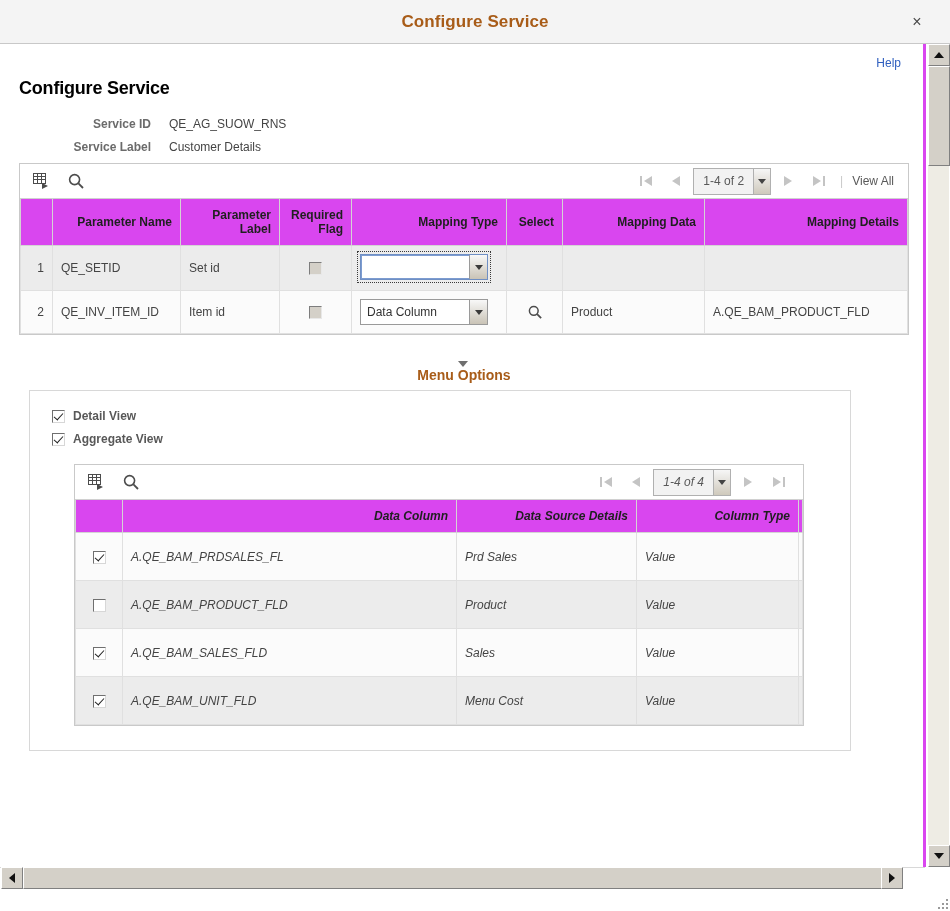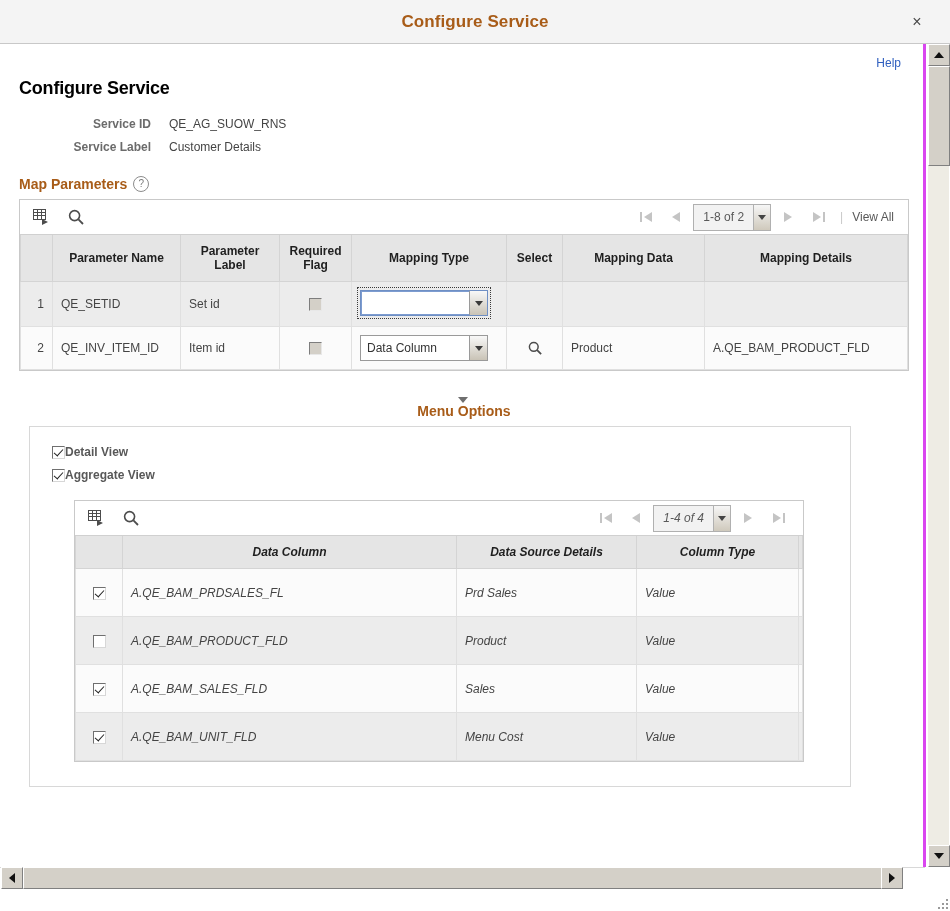--- a/index.html
+++ b/index.html
@@ -533,10 +533,6 @@
           </div>
         </div>
 
-        <div class="section-head">
-          <span class="sh-text">Map Parameters</span>
-          <span class="q-icon">?</span>
-        </div>
 
         <div class="grid-box">
           <div class="grid-toolbar">

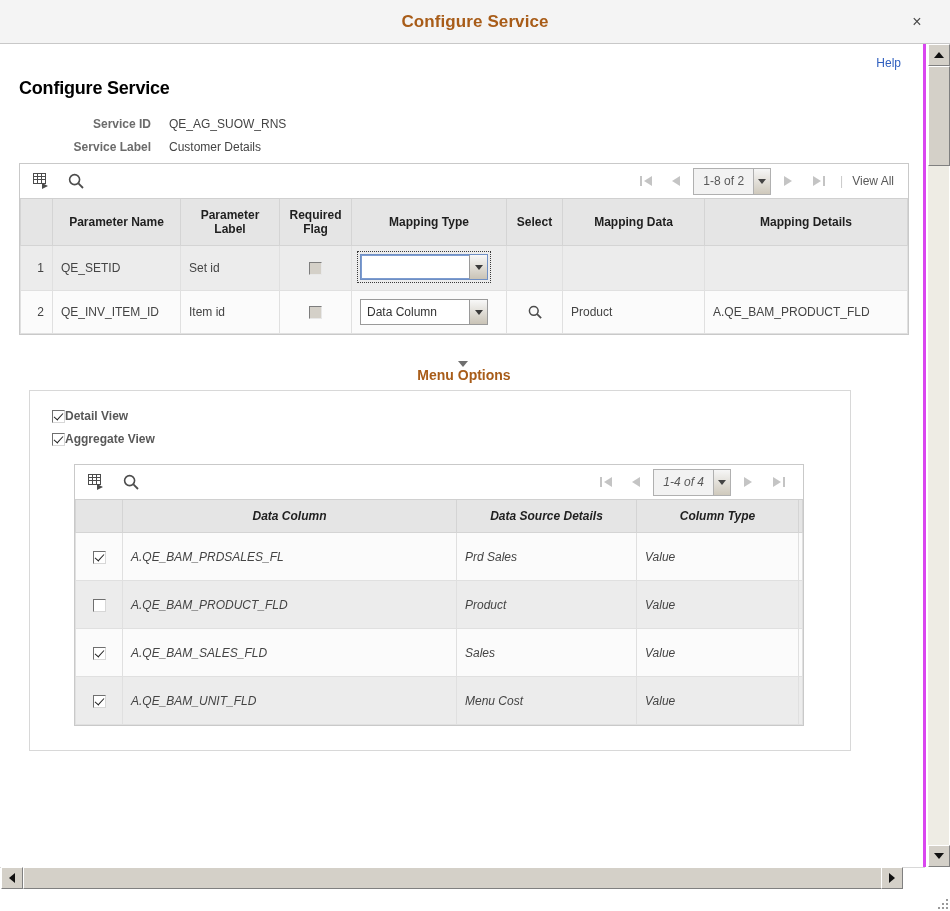--- a/index.html
+++ b/index.html
@@ -567,7 +567,7 @@
                   </svg>
               </span>
               <span class="pager-box">
-                <span class="pg-text">1-8 of 2</span>
+                <span class="pg-text">1-4 of 2</span>
                 <span class="pg-arrow">
                     <i></i>
                   </span>

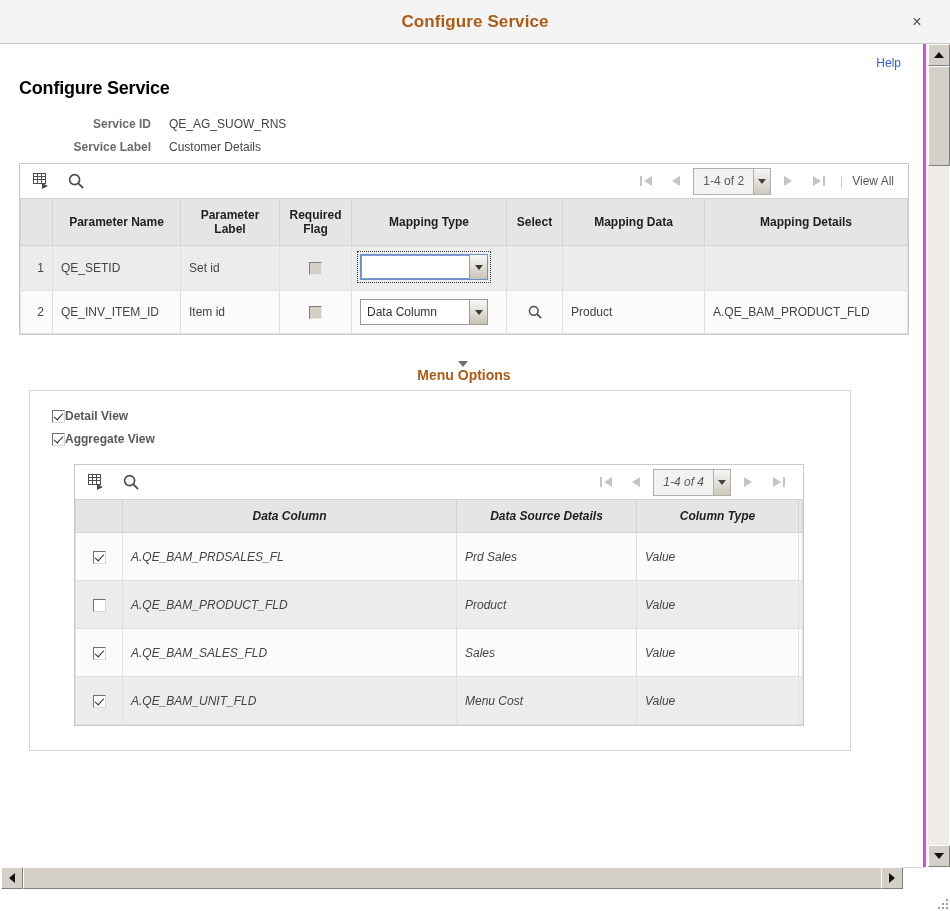--- a/index.html
+++ b/index.html
@@ -240,13 +240,13 @@
     table-layout: fixed;
   }
   table.ps-grid th {
-    background: #e5e5e5;
+    background: #d946ef;
     border: 1px solid #d4d4d4;
     border-top: none;
     font-size: 12px;
     font-weight: bold;
     color: #1f1f1f;
-    text-align: center;
+    text-align: right;
     padding: 9px 8px;
     vertical-align: middle;
   }

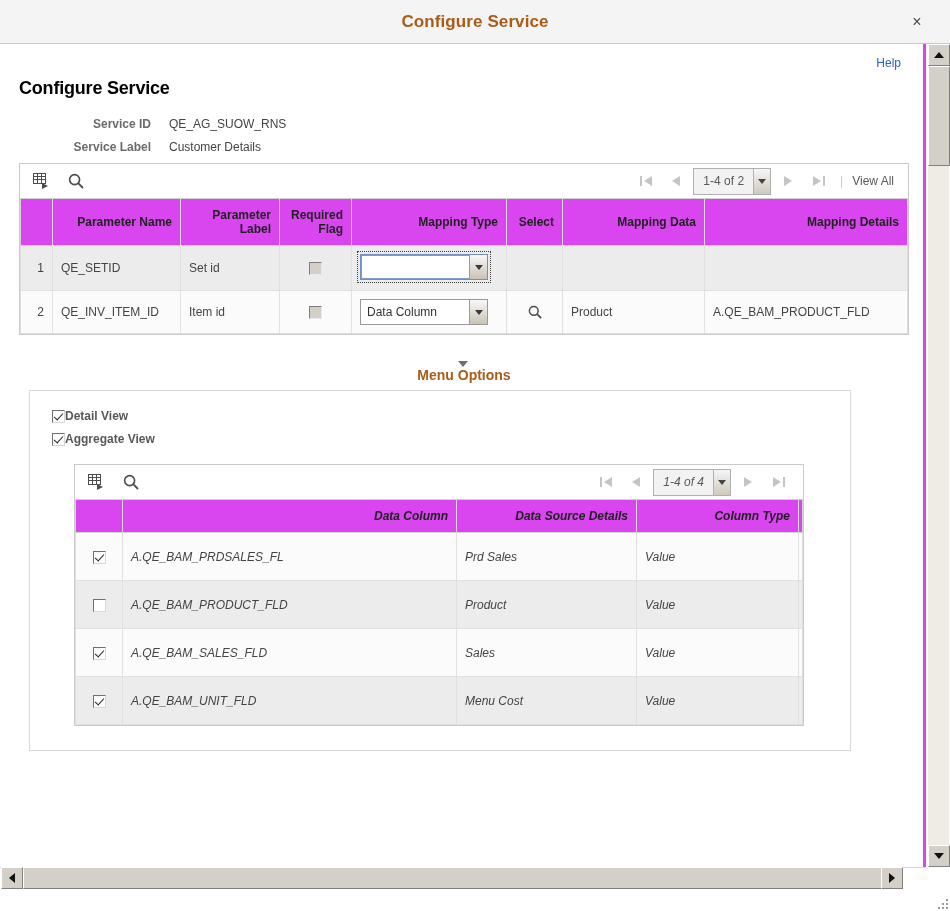--- a/index.html
+++ b/index.html
@@ -364,6 +364,7 @@
   .chk-row {
     display: flex;
     align-items: center;
+    gap: 8px;
     margin-bottom: 9px;
     text-align: center;
   }

